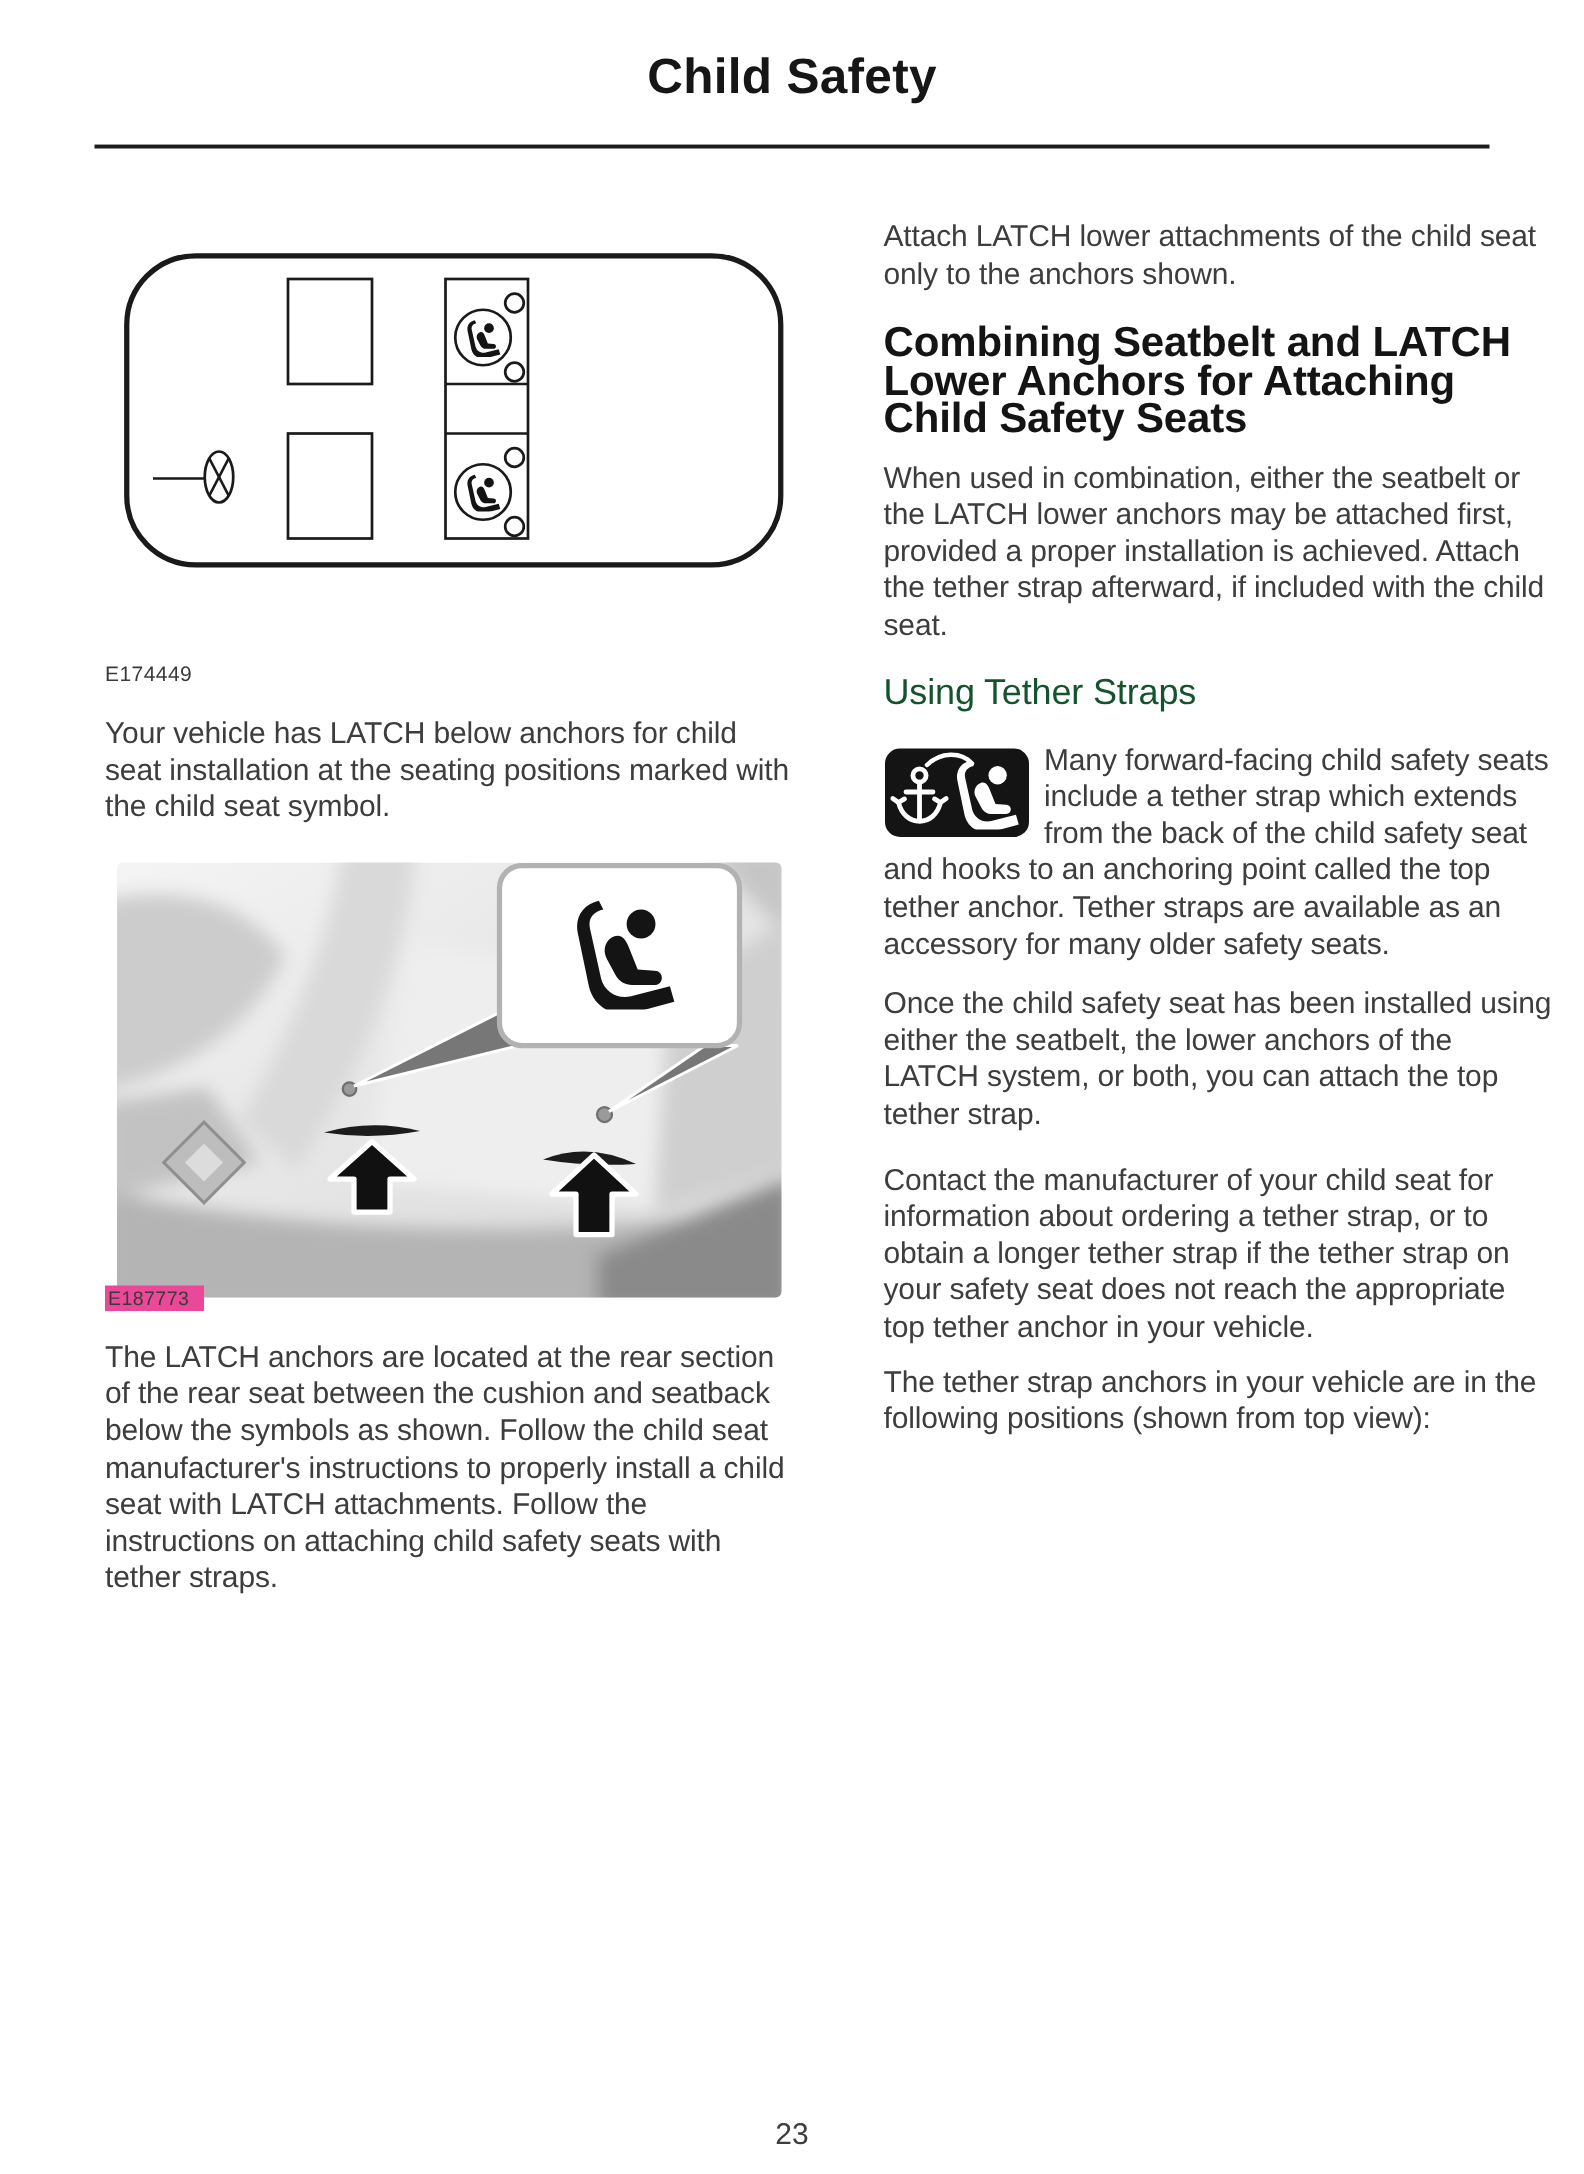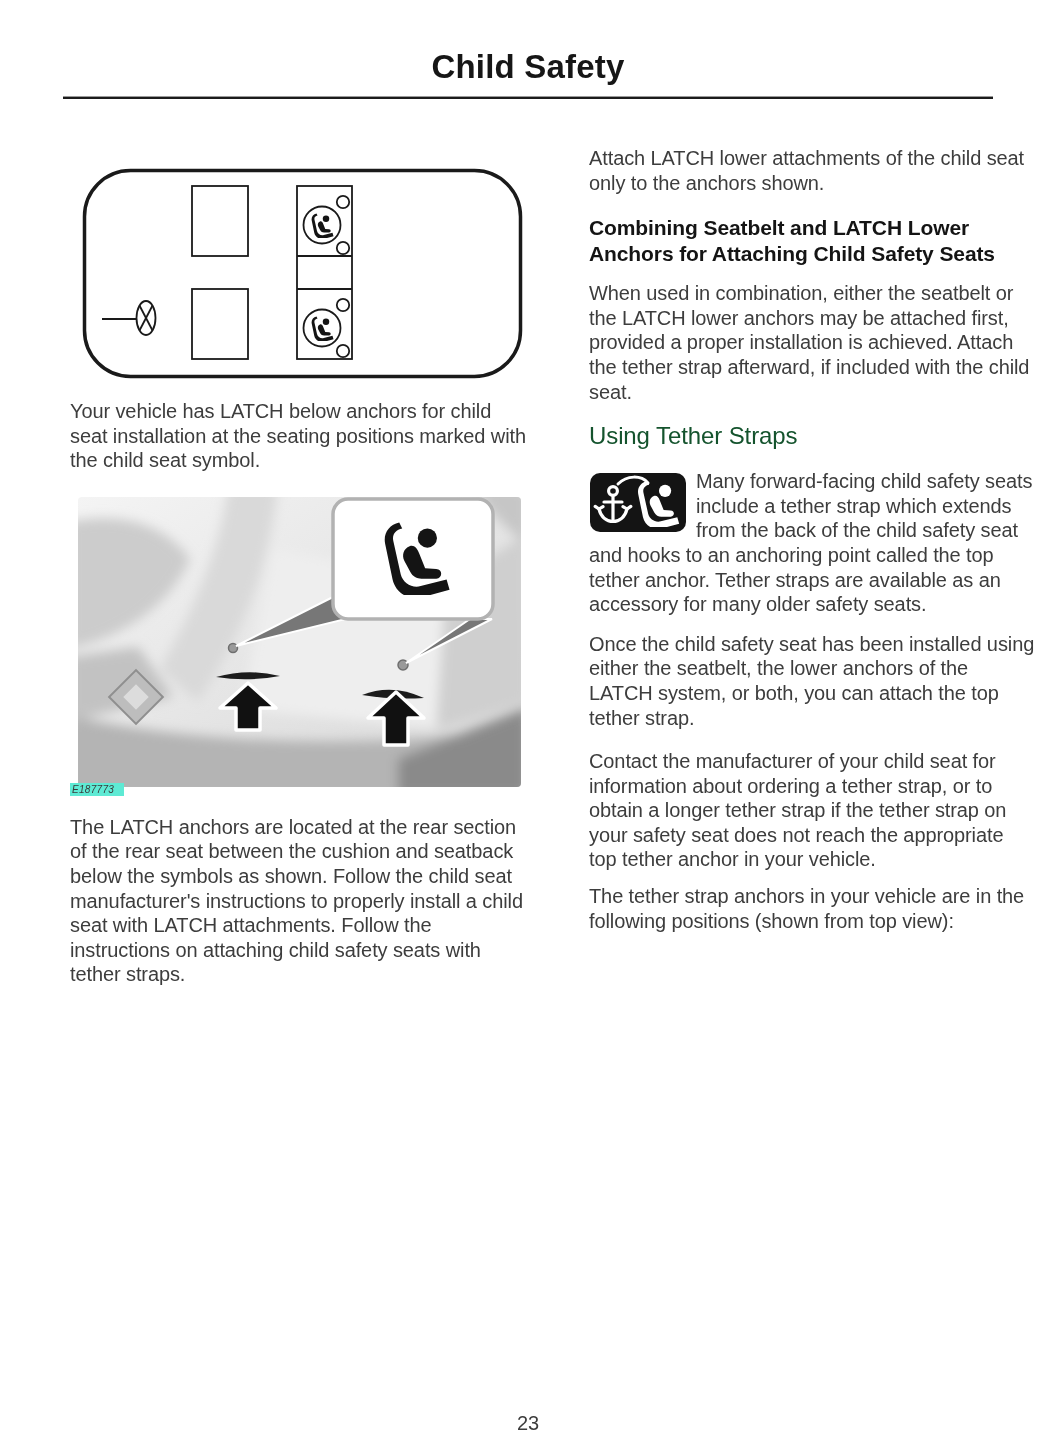--- a/index.html
+++ b/index.html
@@ -9,7 +9,7 @@
     color:#3d3d3d;-webkit-font-smoothing:antialiased;
   }
   .page-title{
-    position:absolute;top:48px;left:0;width:100%;text-align:center;
+    position:absolute;top:32px;left:0;width:100%;text-align:center;
     font-size:33px;font-weight:bold;color:#161616;letter-spacing:.2px;
   }
   .title-rule{

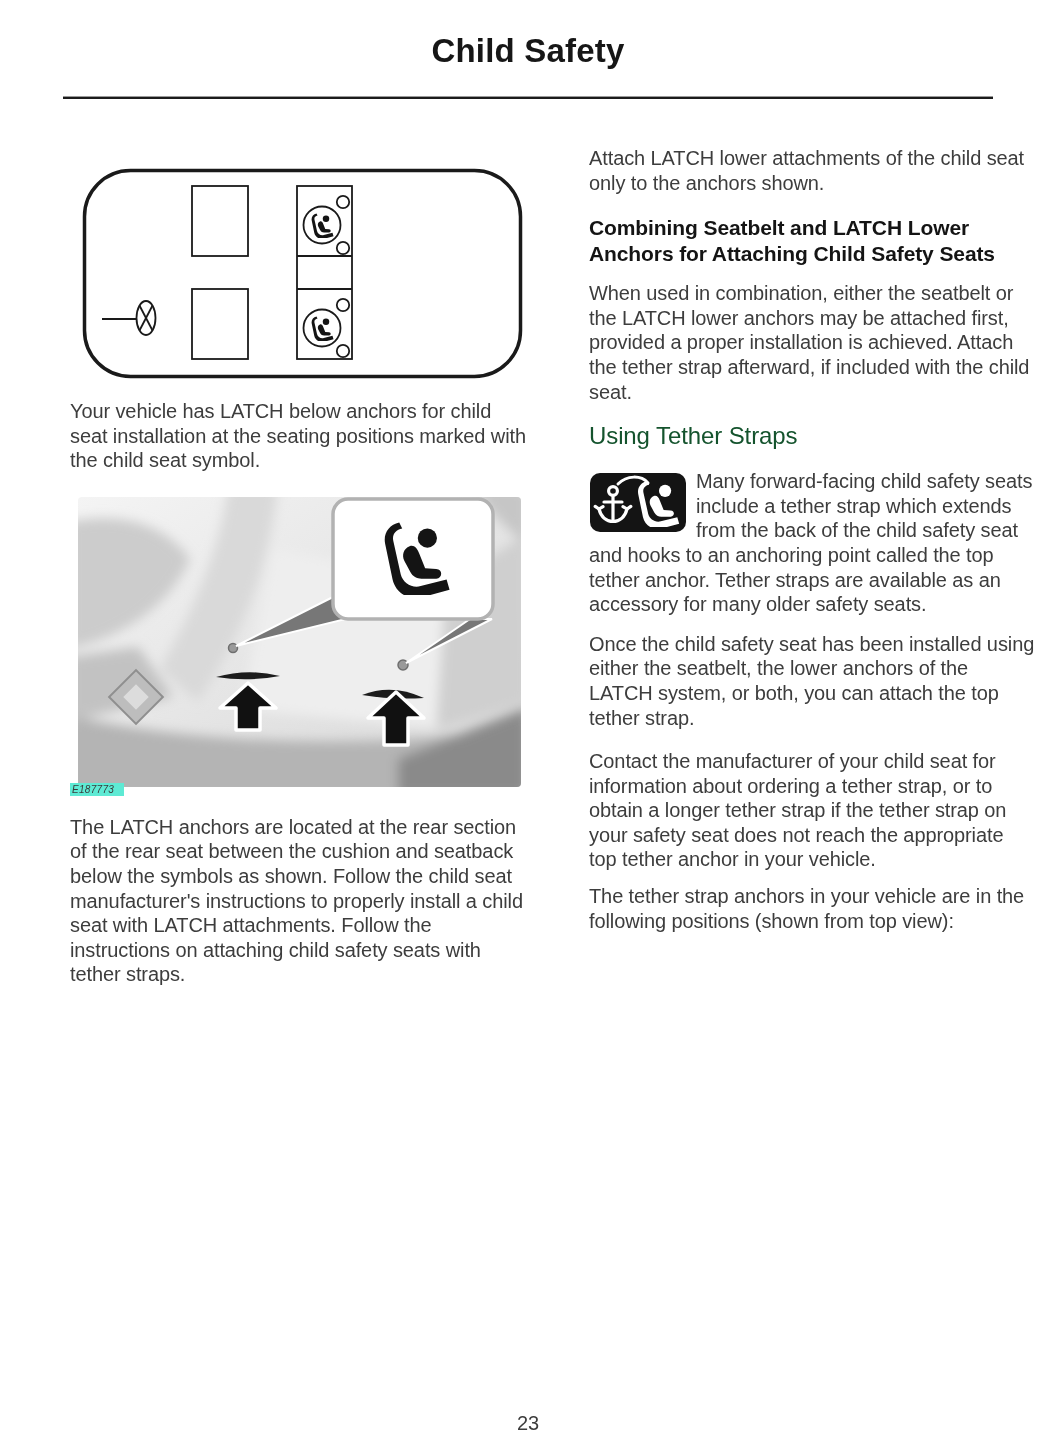--- a/index.html
+++ b/index.html
@@ -25,7 +25,7 @@
   .para{margin-top:16px;}
   .para-first{margin-top:0;}
   .sub-heading{
-    font-size:21px;line-height:25.5px;font-weight:bold;color:#141414;
+    font-size:28px;line-height:25.5px;font-weight:bold;color:#141414;
     margin:20px 0 0 0;letter-spacing:-0.1px;
   }
   .section-heading{

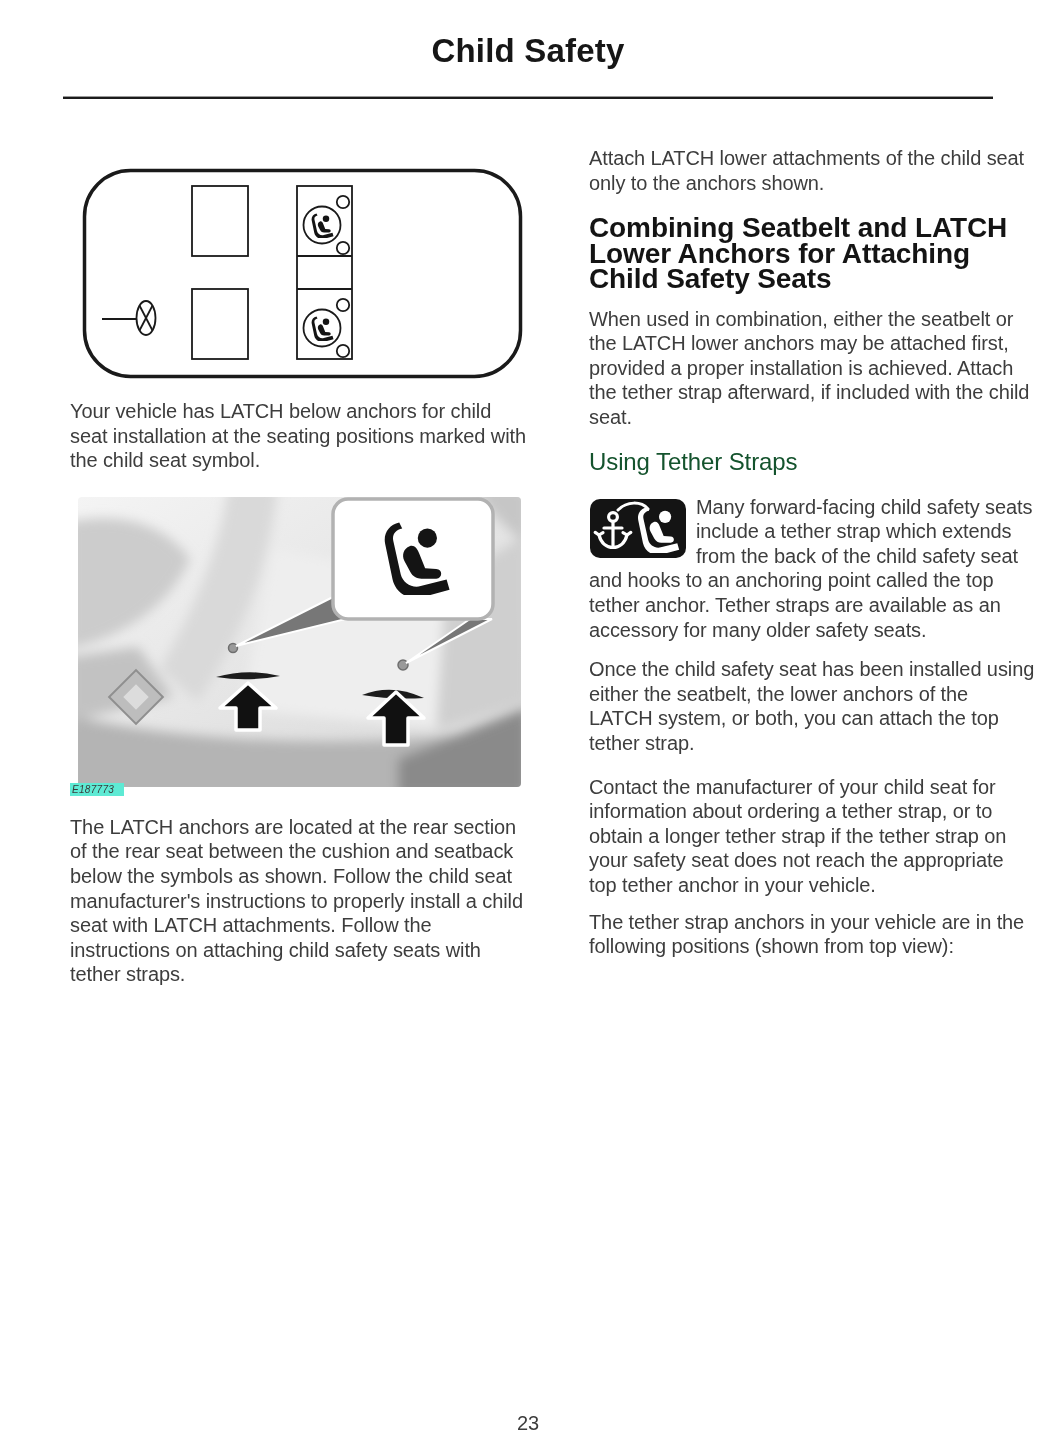--- a/index.html
+++ b/index.html
@@ -104,6 +104,7 @@
       </g>
     </svg>
   </div>
+  <div class="figure-label">E174449</div>
 
   <p class="body-text para" style="margin-top:20px">Your vehicle has LATCH below anchors for child seat installation at the seating positions marked with the child seat symbol.</p>
 

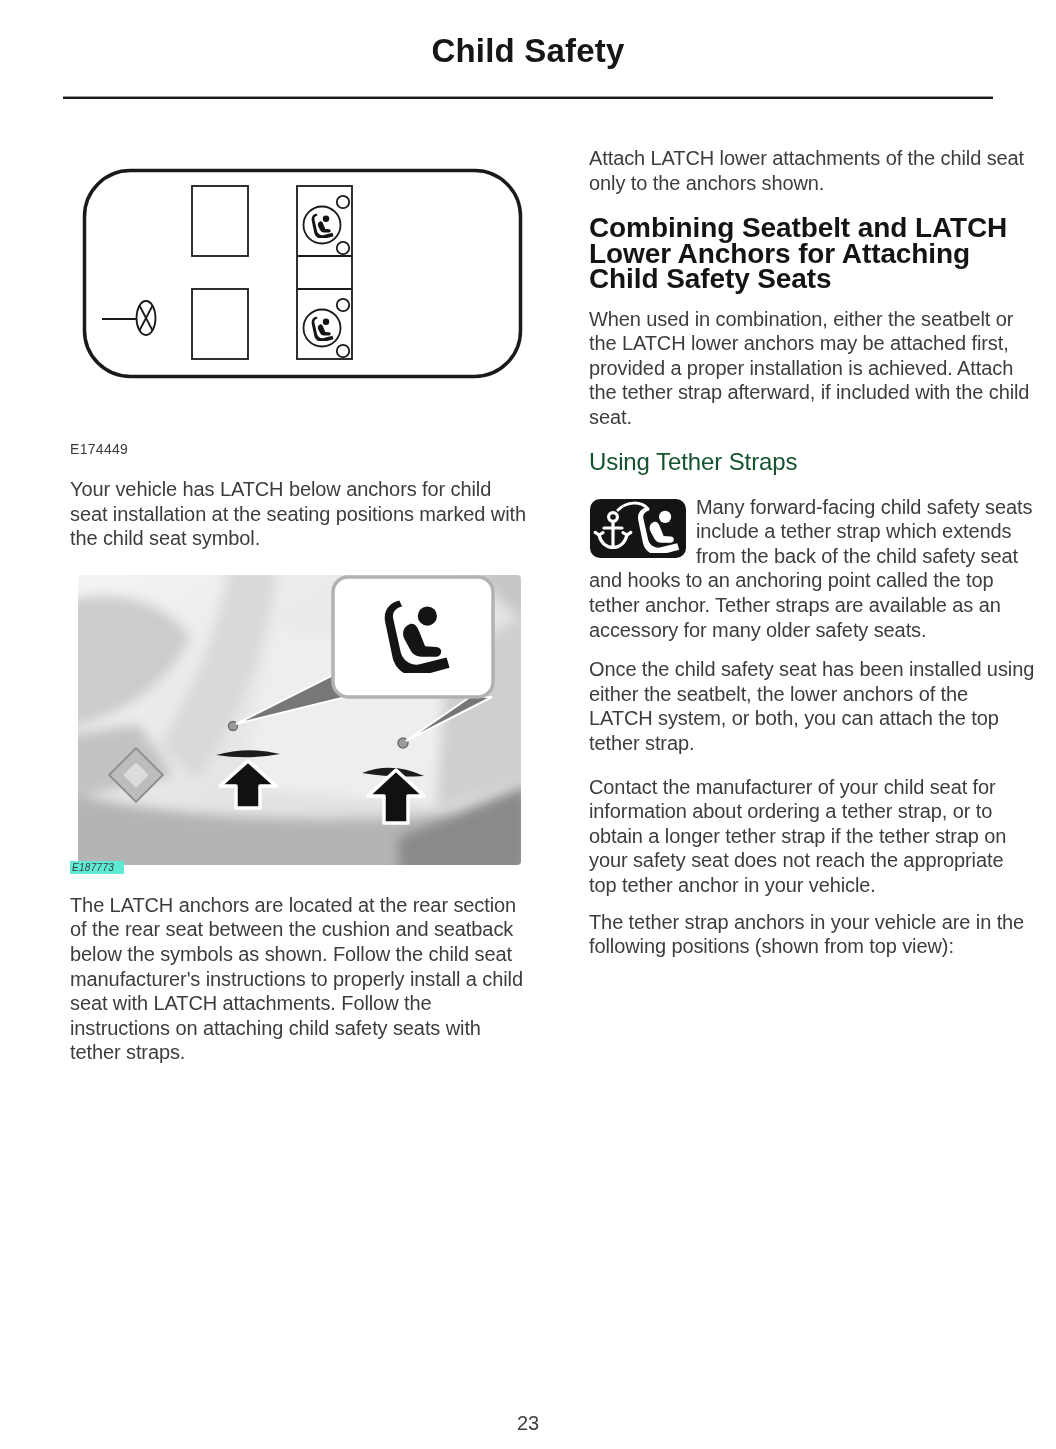--- a/index.html
+++ b/index.html
@@ -38,8 +38,8 @@
   }
   .figure2-wrap{position:relative;margin:24px 0 0 8px;width:443px;height:290px;}
   .figure2-label{
-    position:absolute;left:-8px;bottom:-9px;background:#5eead4;
-    font-size:10px;color:#3a3a3a;padding:1px 10px 1px 2px;letter-spacing:.3px;font-style:italic;
+    position:absolute;left:-8px;bottom:-9px;background:#ec4899;
+    font-size:13px;color:#3a3a3a;padding:1px 10px 1px 2px;letter-spacing:.3px;
   }
   .para-after-fig2{margin-top:28px;}
   .tether-block{margin-top:19px;}

